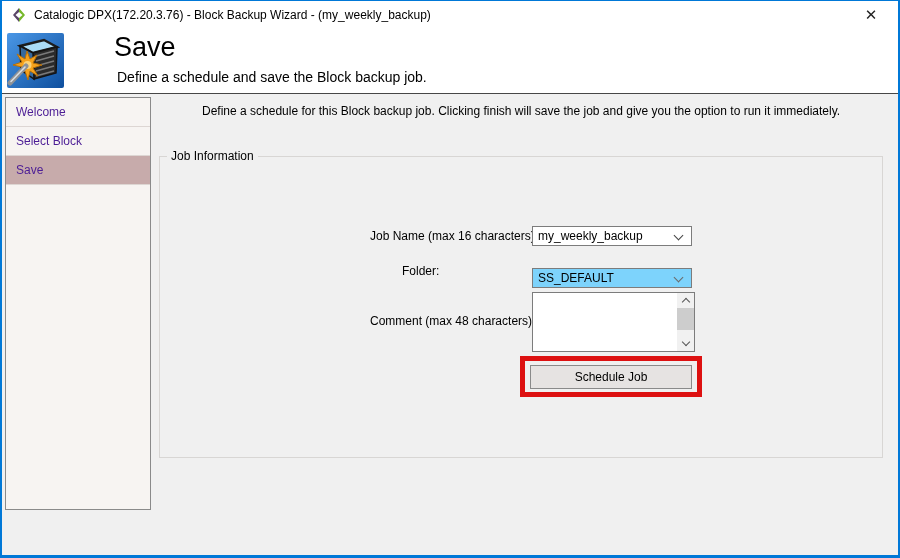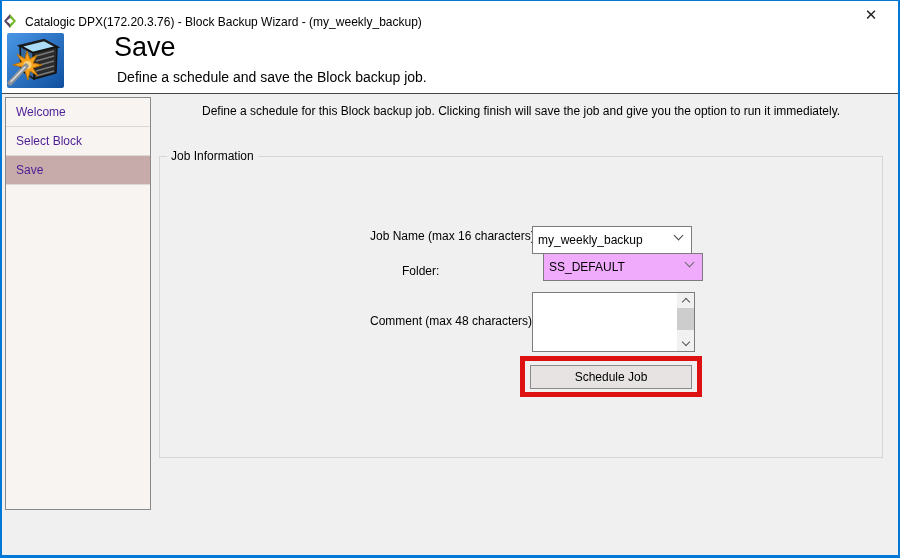--- a/index.html
+++ b/index.html
@@ -16,7 +16,7 @@
   
   .titlebar {
     position:absolute; left:0; top:0; right:0; height:28px;
-    background:#ffffff; display:flex; align-items:flex-end; 
+    background:#ffffff; display:flex; align-items:center; padding-left:9px;
   }
   .titlebar-icon { width:16px; height:16px; flex:0 0 16px; }
   .titlebar-text { font-size:12px; color:#000; margin-left:7px; white-space:nowrap; }

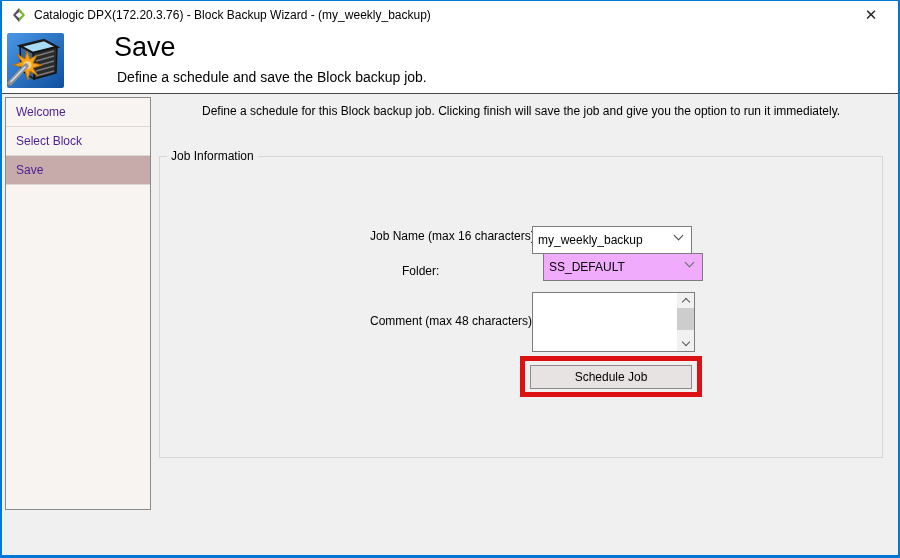--- a/index.html
+++ b/index.html
@@ -62,7 +62,7 @@
   .lbl-folder  { left:210px; top:104px;margin-left:32px; }
   .lbl-comment { left:210px; top:154px; }
   .combo {
-    position:absolute; left:372px; width:160px; height:28px;
+    position:absolute; left:372px; width:160px; height:20px;
     border:1px solid #7c7c7c; background:#fff;
     font-size:12px; display:flex; align-items:center; padding-left:5px;
   }

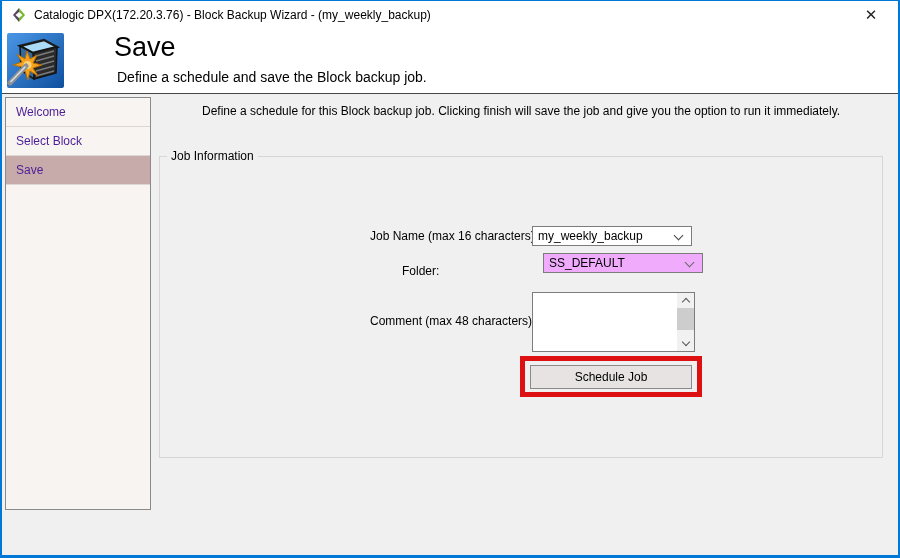--- a/index.html
+++ b/index.html
@@ -71,7 +71,7 @@
     border:0; outline:0; background:transparent; width:130px; height:18px;
     font-family:"Liberation Sans",sans-serif; font-size:12px; padding-left:5px;
   }
-  .combo-folder  { top:96px; background:#f0abfc;margin-left:11px; }
+  .combo-folder  { top:111px; background:#7dd3fc; }
   .chev {
     position:absolute; right:9px; top:5px; width:7px; height:7px;
     border-right:1.4px solid #444; border-bottom:1.4px solid #444;

